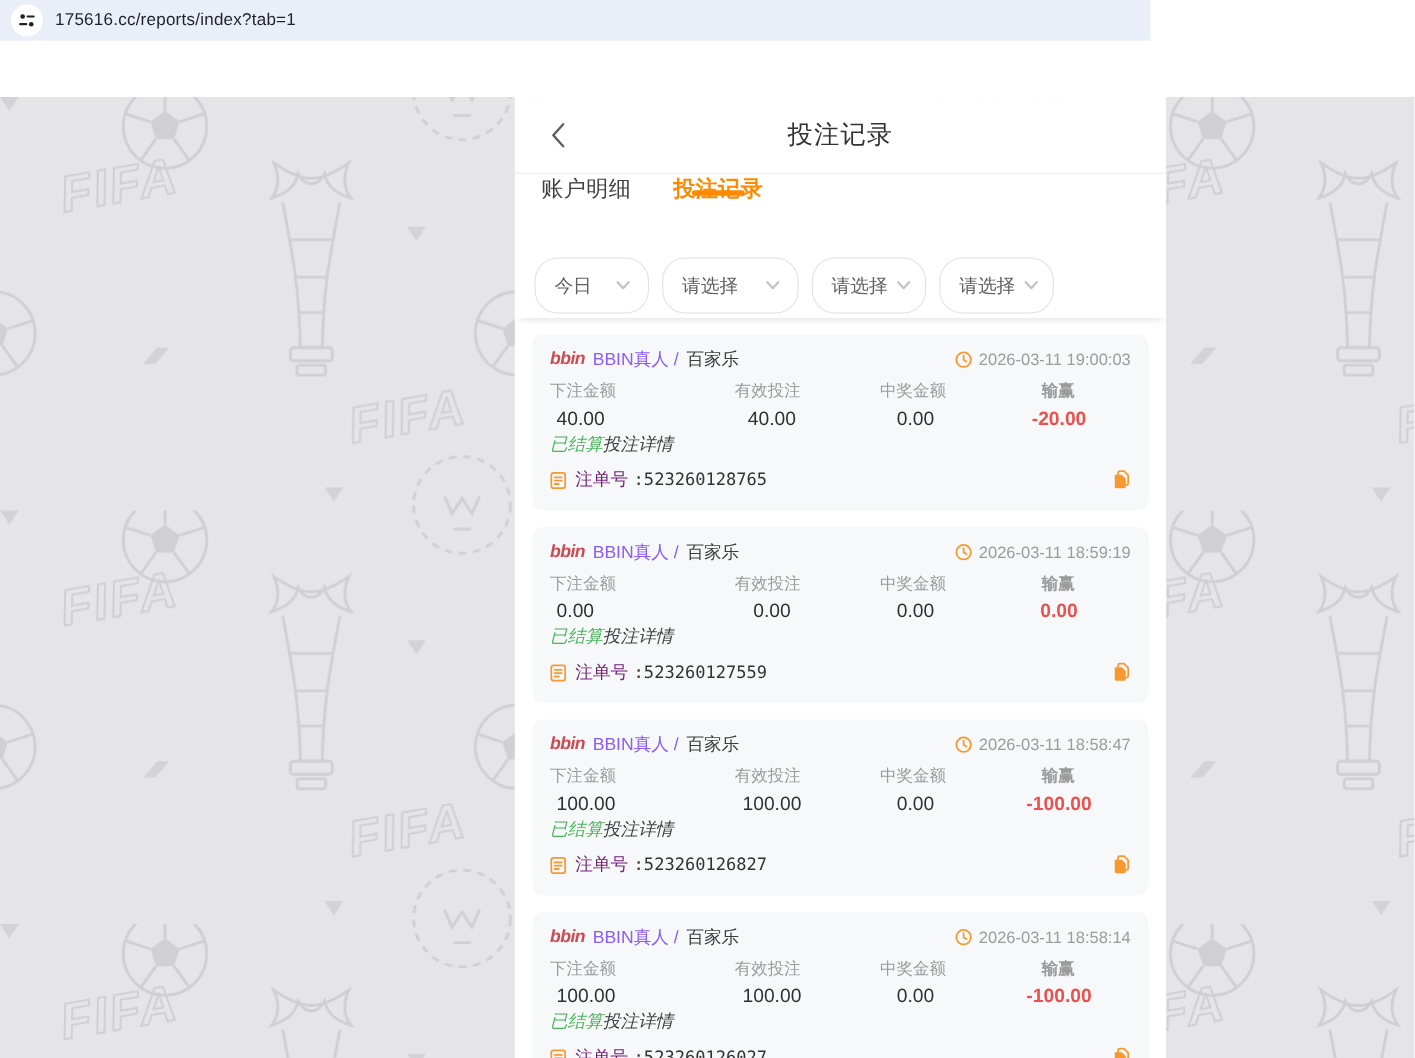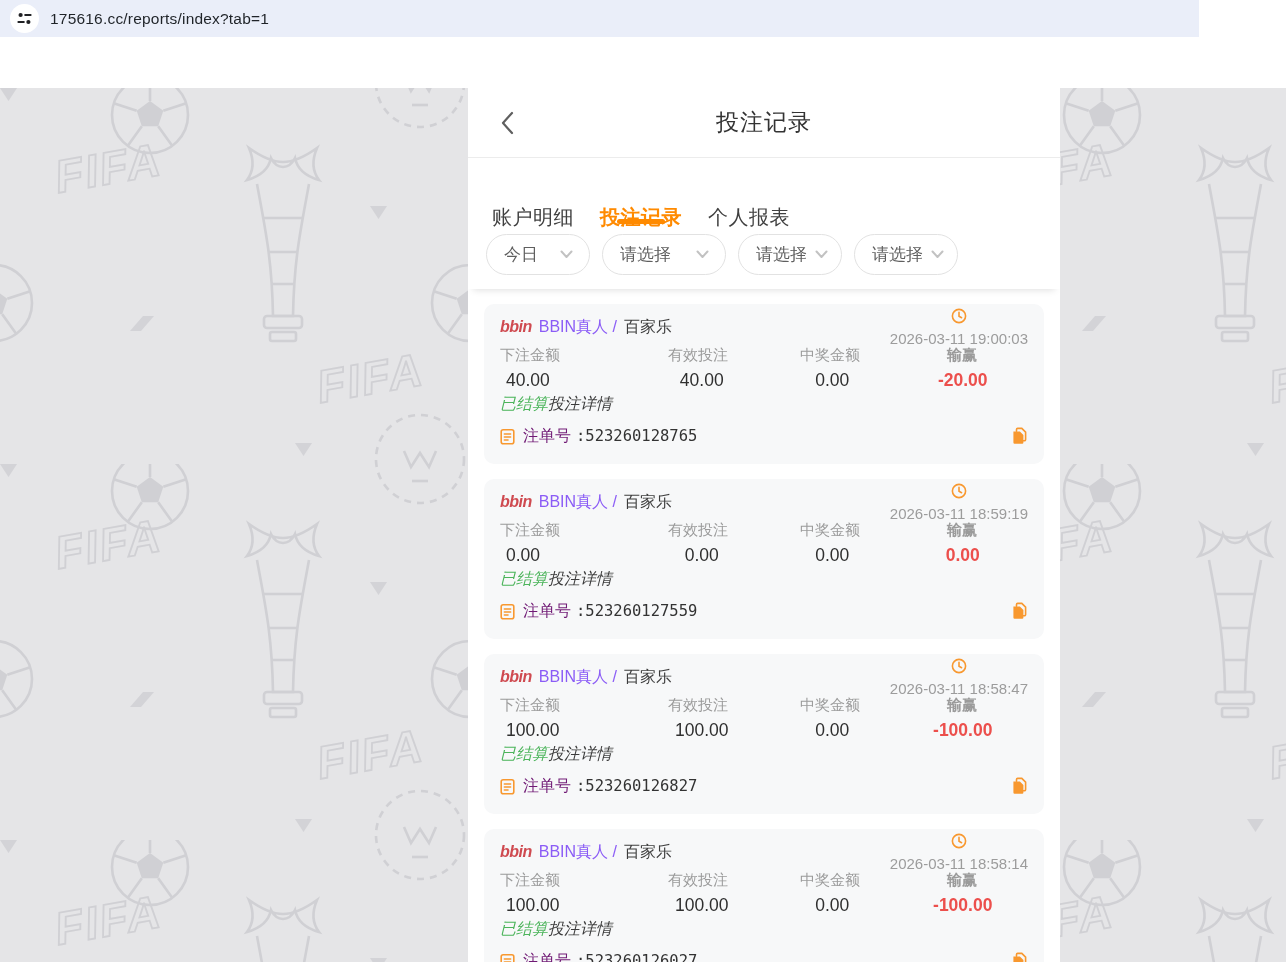--- a/index.html
+++ b/index.html
@@ -7,7 +7,7 @@
     font-family:"Liberation Sans","DejaVu Sans",sans-serif; }
 
   
-  .browser-bar { position:absolute; top:0; left:0; width:1199px; height:37px;
+  .browser-bar { position:absolute; top:0; left:0; width:1046px; height:37px;
     background:var(--bar_bg); display:flex; align-items:center; padding:0 10px; gap:11px; }
   .site-chip { width:29px; height:29px; border-radius:50%; background:#fff;
     display:flex; align-items:center; justify-content:center; flex:none; }

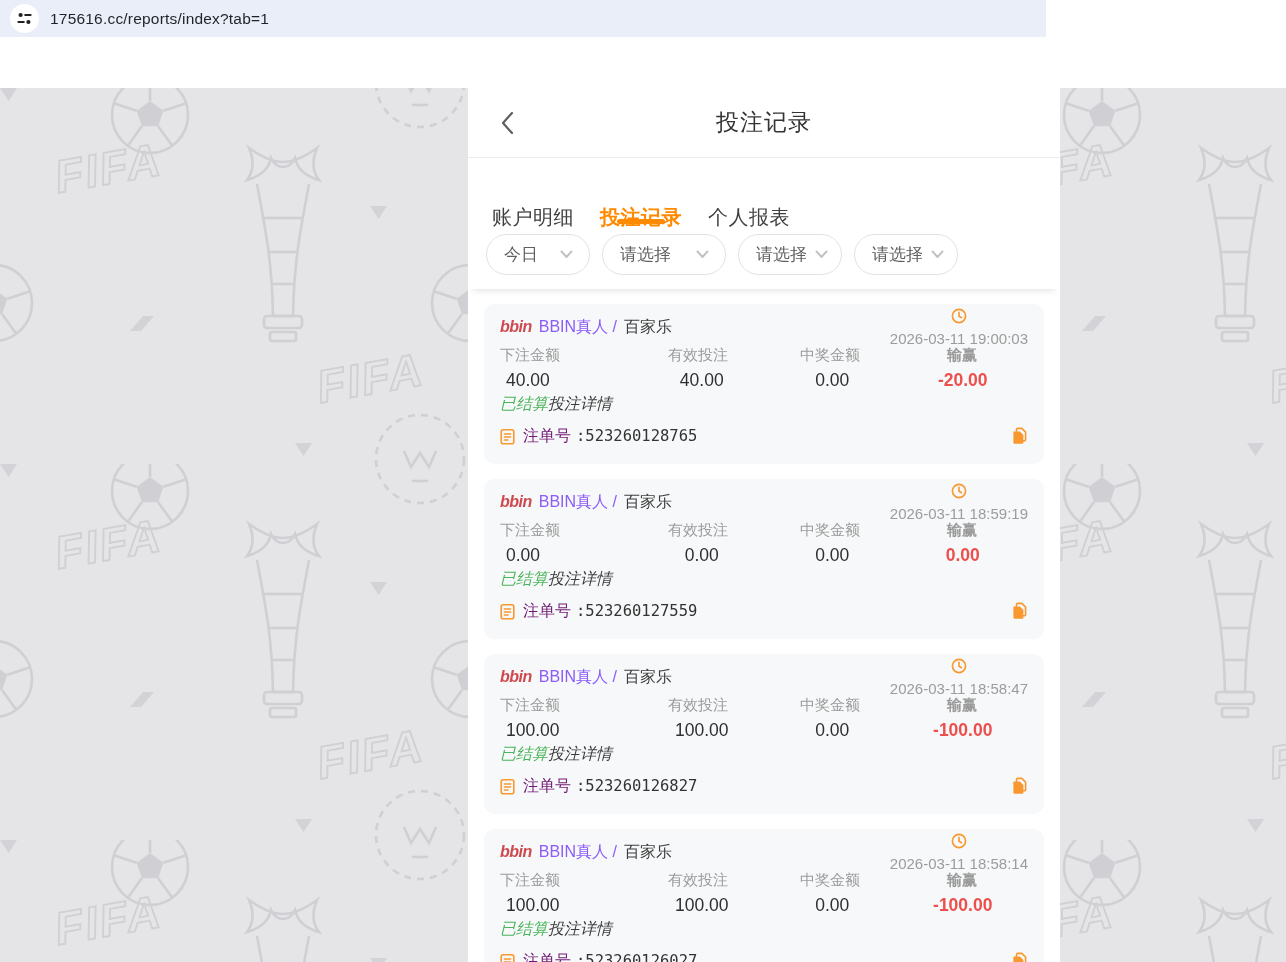--- a/index.html
+++ b/index.html
@@ -27,7 +27,7 @@
   .page-title { font-size:23px; color:#333; font-weight:500; letter-spacing:1px; }
 
   
-  .tab-bar { display:flex; gap:26px; padding:0 24px; height:73px; align-items:flex-end; background:#fff; }
+  .tab-bar { display:flex; gap:38px; padding:0 24px; height:73px; align-items:flex-start; background:#fff; }
   .tab { position:relative; display:flex; align-items:center; cursor:pointer; }
   .tab-label { font-size:20px; color:#404040; letter-spacing:.5px; }
   .tab-underline { display:none; }

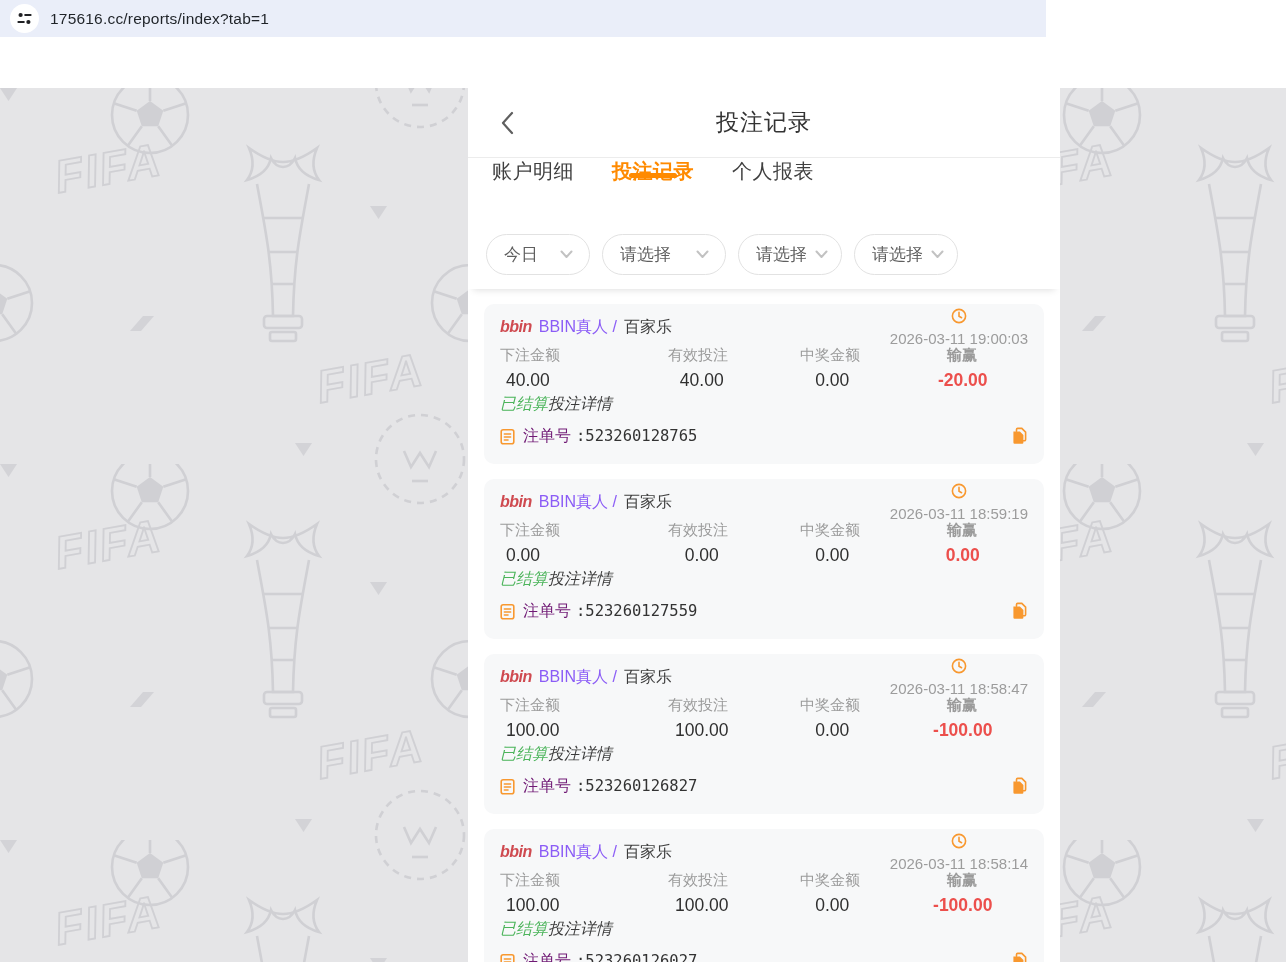--- a/index.html
+++ b/index.html
@@ -169,10 +169,6 @@
     <span class="tab-underline"></span>
   </div>
 
-  <div class="tab">
-    <span class="tab-label">个人报表</span>
-
-  </div>
 </div>
 
     <div class="filter-bar">

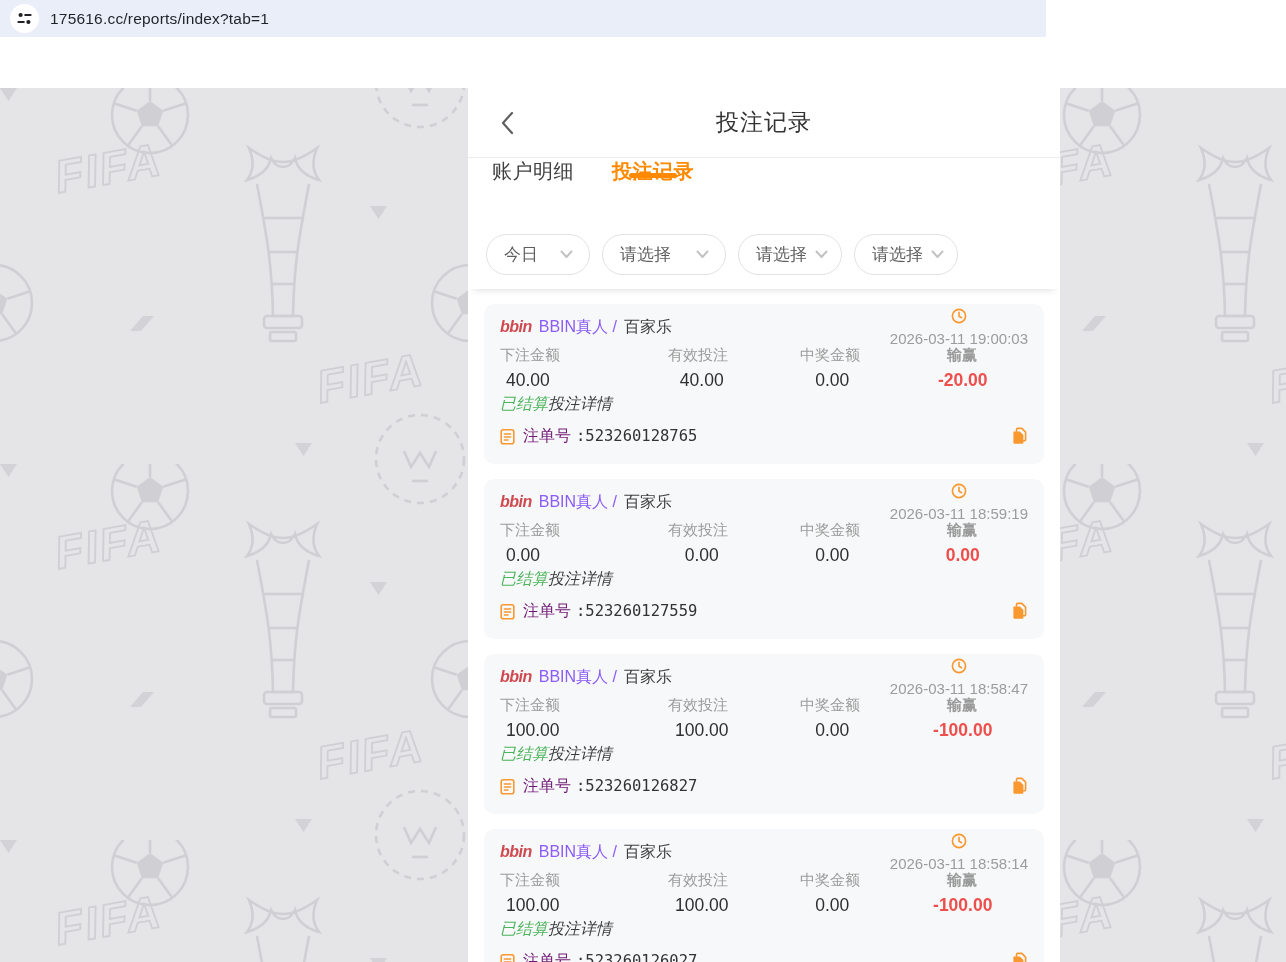--- a/index.html
+++ b/index.html
@@ -40,7 +40,7 @@
   .filter-bar { display:flex; gap:12px; padding:3px 0 0 18px; height:58px;
     overflow:hidden; white-space:nowrap; background:#fff; position:relative; z-index:2;
     box-shadow:0 6px 7px -5px rgba(0,0,0,.13); }
-  .pill { flex:none; height:41px; border:1px solid #e2e2e2; border-radius:21px;
+  .pill { flex:none; height:51px; border:1px solid #e2e2e2; border-radius:21px;
     background:#fff; display:flex; align-items:center; justify-content:space-between;
     padding:0 16px 0 17px; color:#5f5f5f; font-size:17px; cursor:pointer; }
   .pill:nth-child(1){ width:104px; }

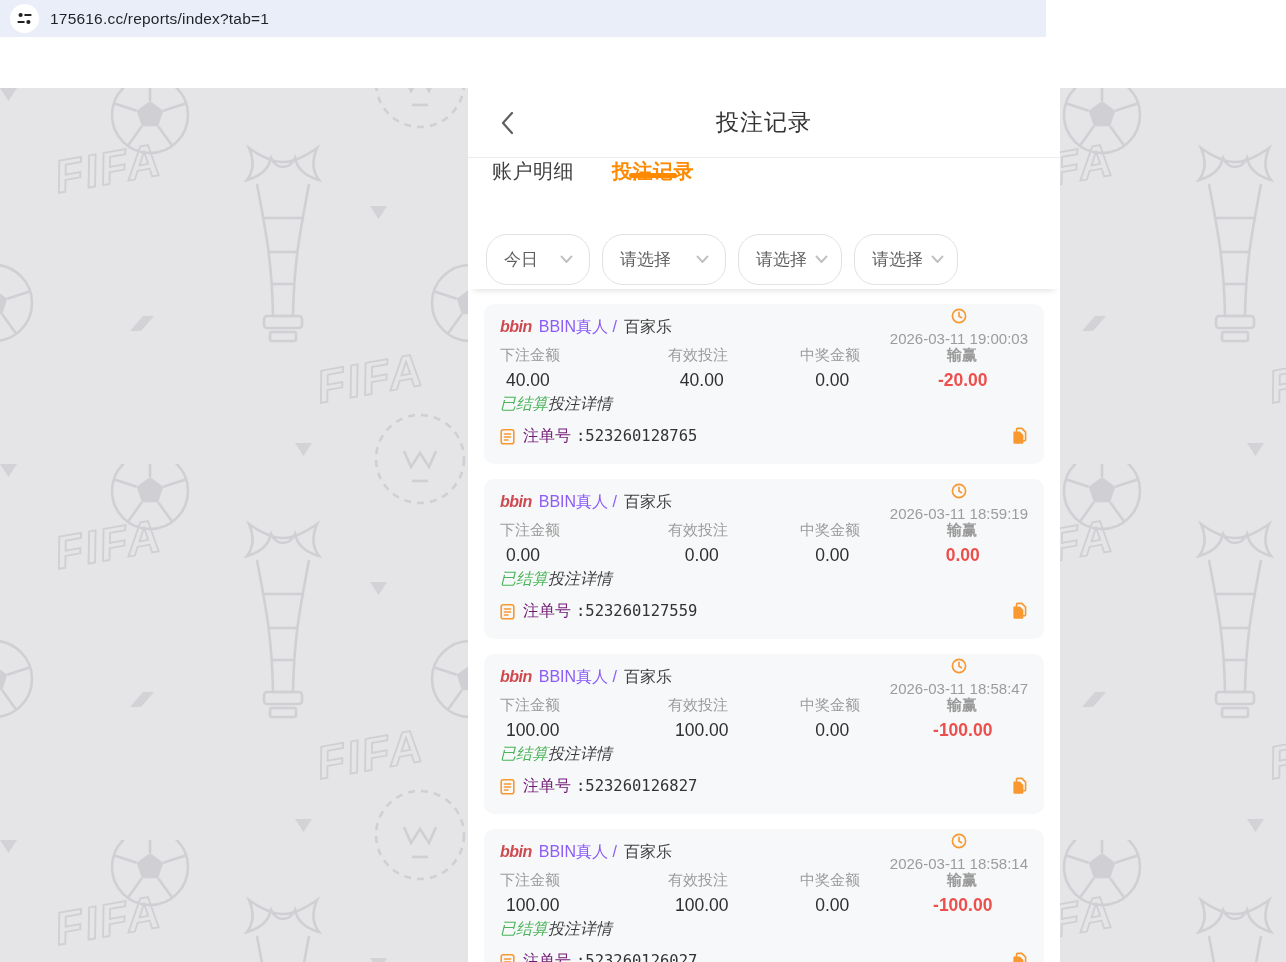--- a/index.html
+++ b/index.html
@@ -58,7 +58,7 @@
     font-size:16px; letter-spacing:-.5px; }
   .prov-name { color:#8b5cf6; font-size:16px; }
   .game-name { color:#3d3d3d; font-size:16px; }
-  .time-wrap { display:flex; align-items:center; gap:6px; color:#9c9c9c; font-size:15px;flex-direction:column; }
+  .time-wrap { display:flex; align-items:center; gap:6px; color:#9c9c9c; font-size:15px; }
 
   .c-labels { display:flex; margin-top:8px; }
   .c-labels span { flex:1; font-size:15px; color:#9b9b9b; }

